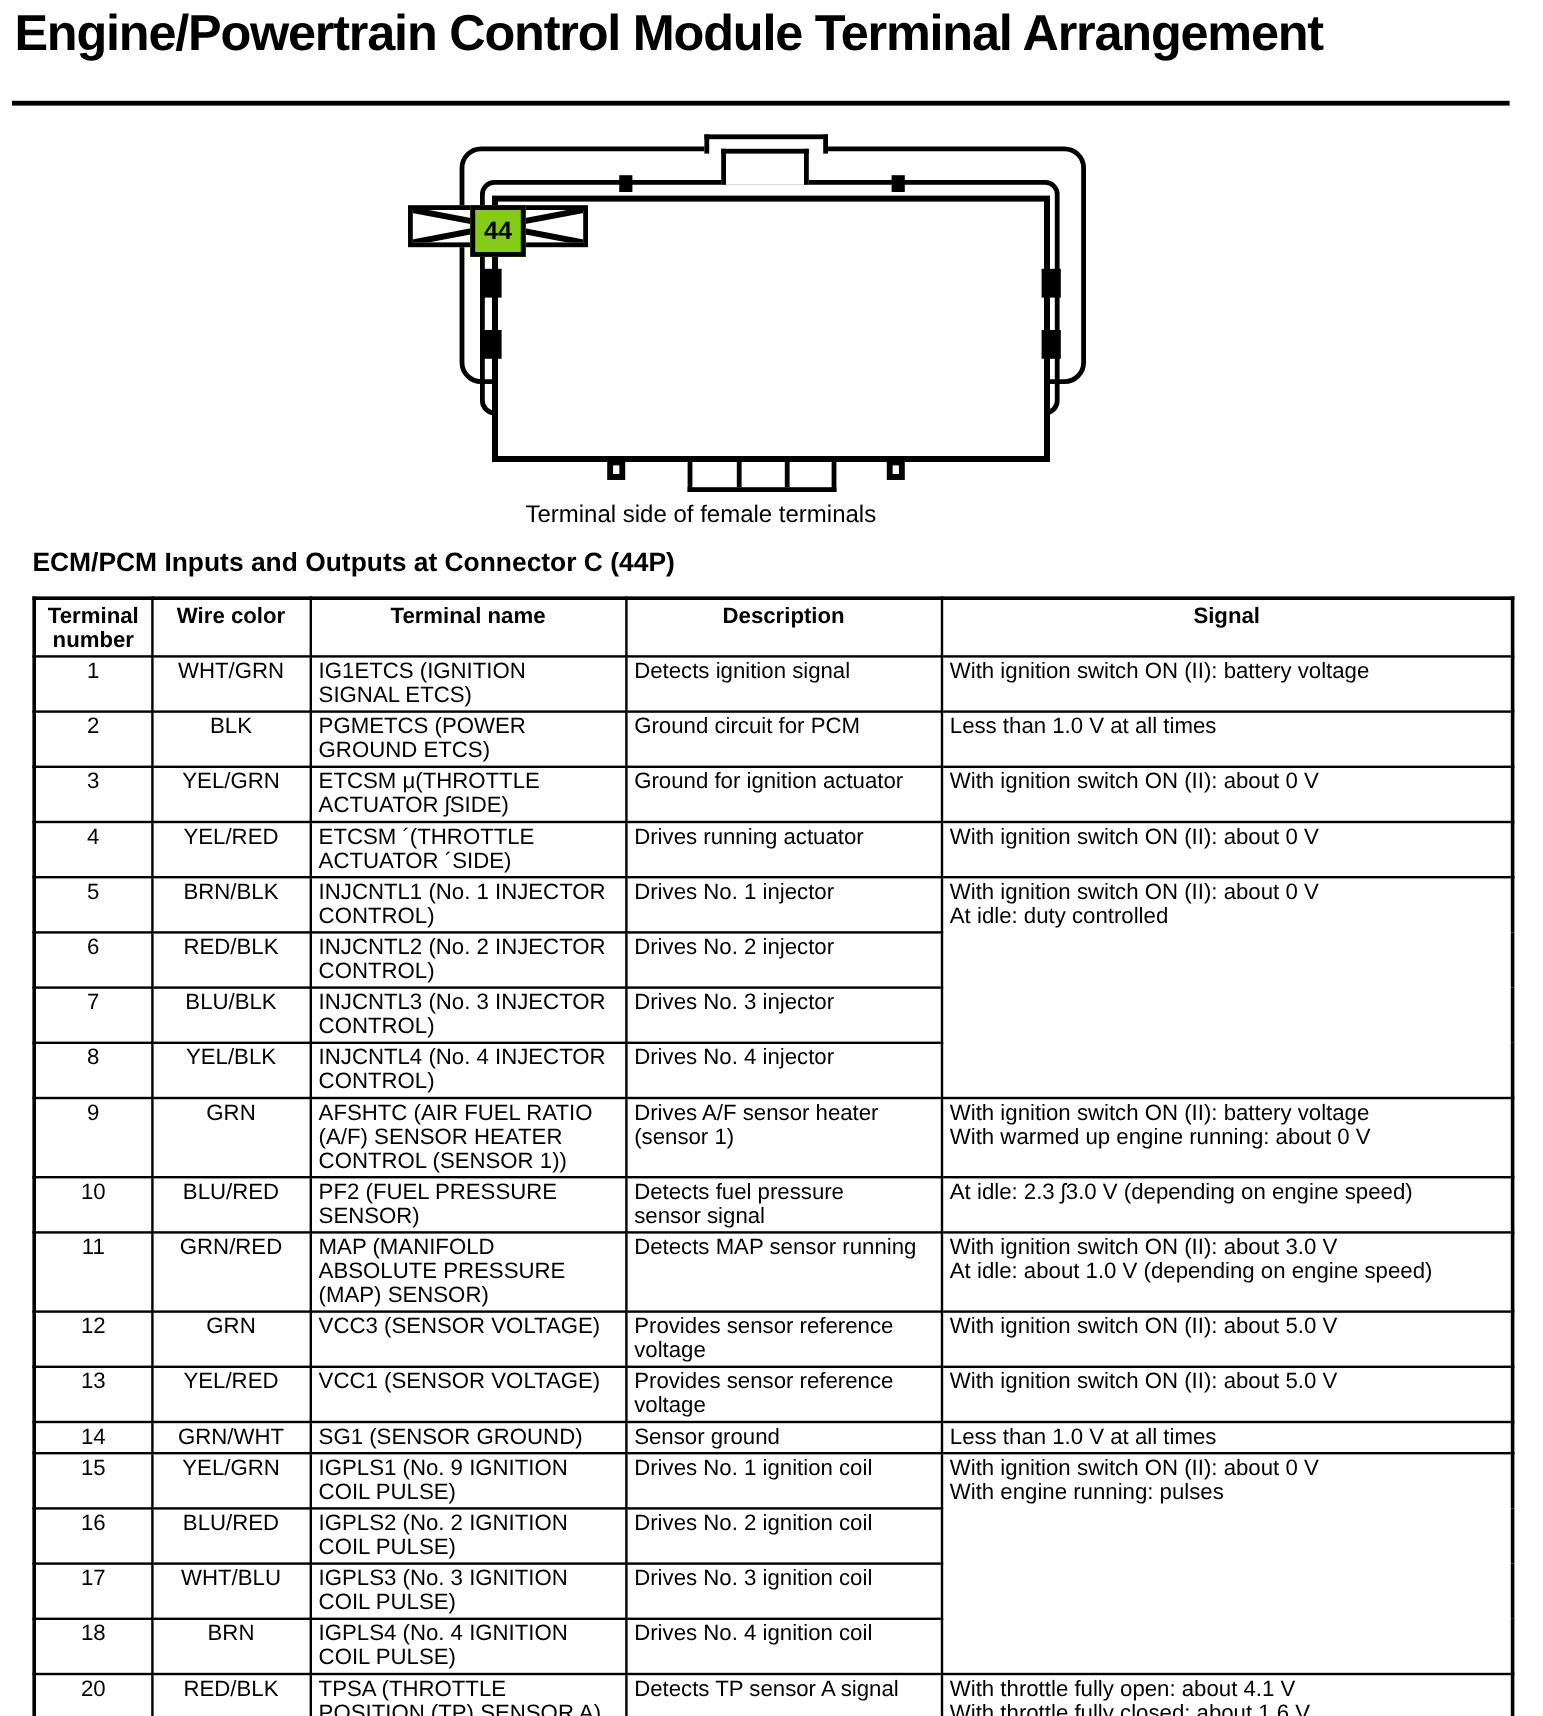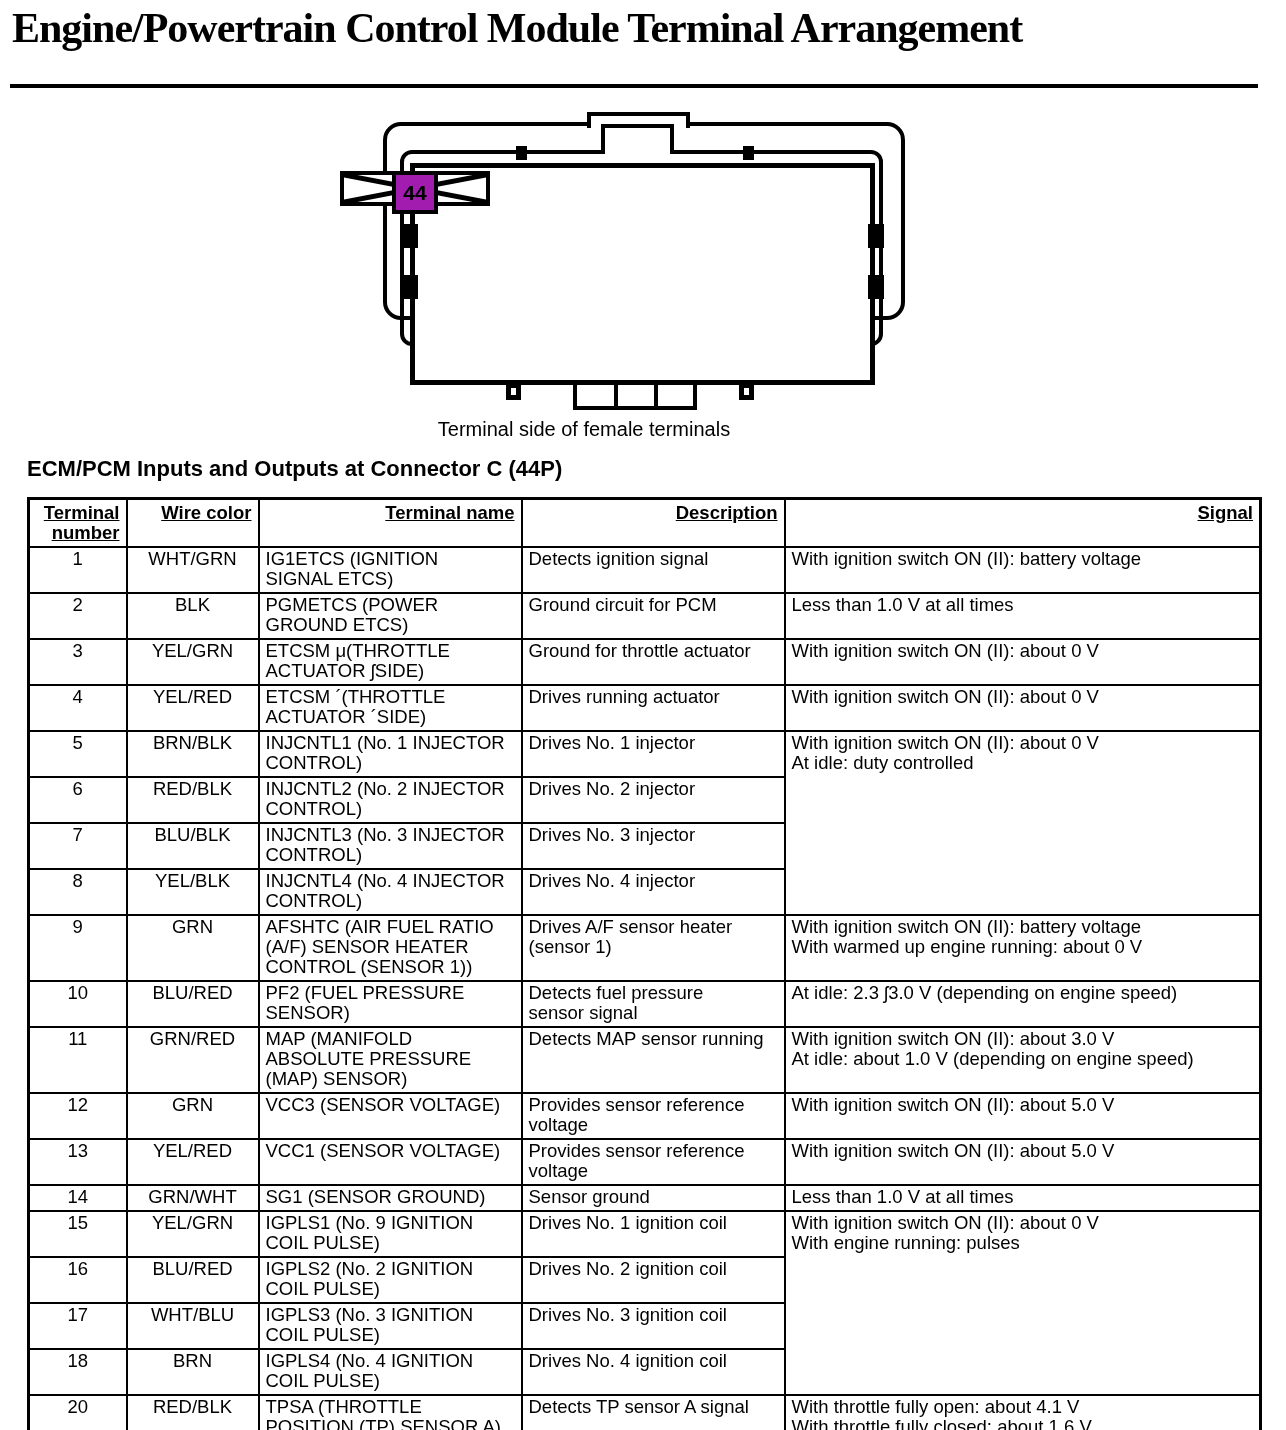--- a/index.html
+++ b/index.html
@@ -10,7 +10,7 @@
 
   
   .title { position: absolute; left: 12px; top: 4px; font-size: 42px; font-weight: bold;
-           letter-spacing: -1px; white-space: nowrap; font-family: Liberation Serif, serif; }
+           letter-spacing: -1px; white-space: nowrap; }
   .rule { position: absolute; left: 10px; top: 84px; width: 1248px; height: 4px; background: #000; }
 
   

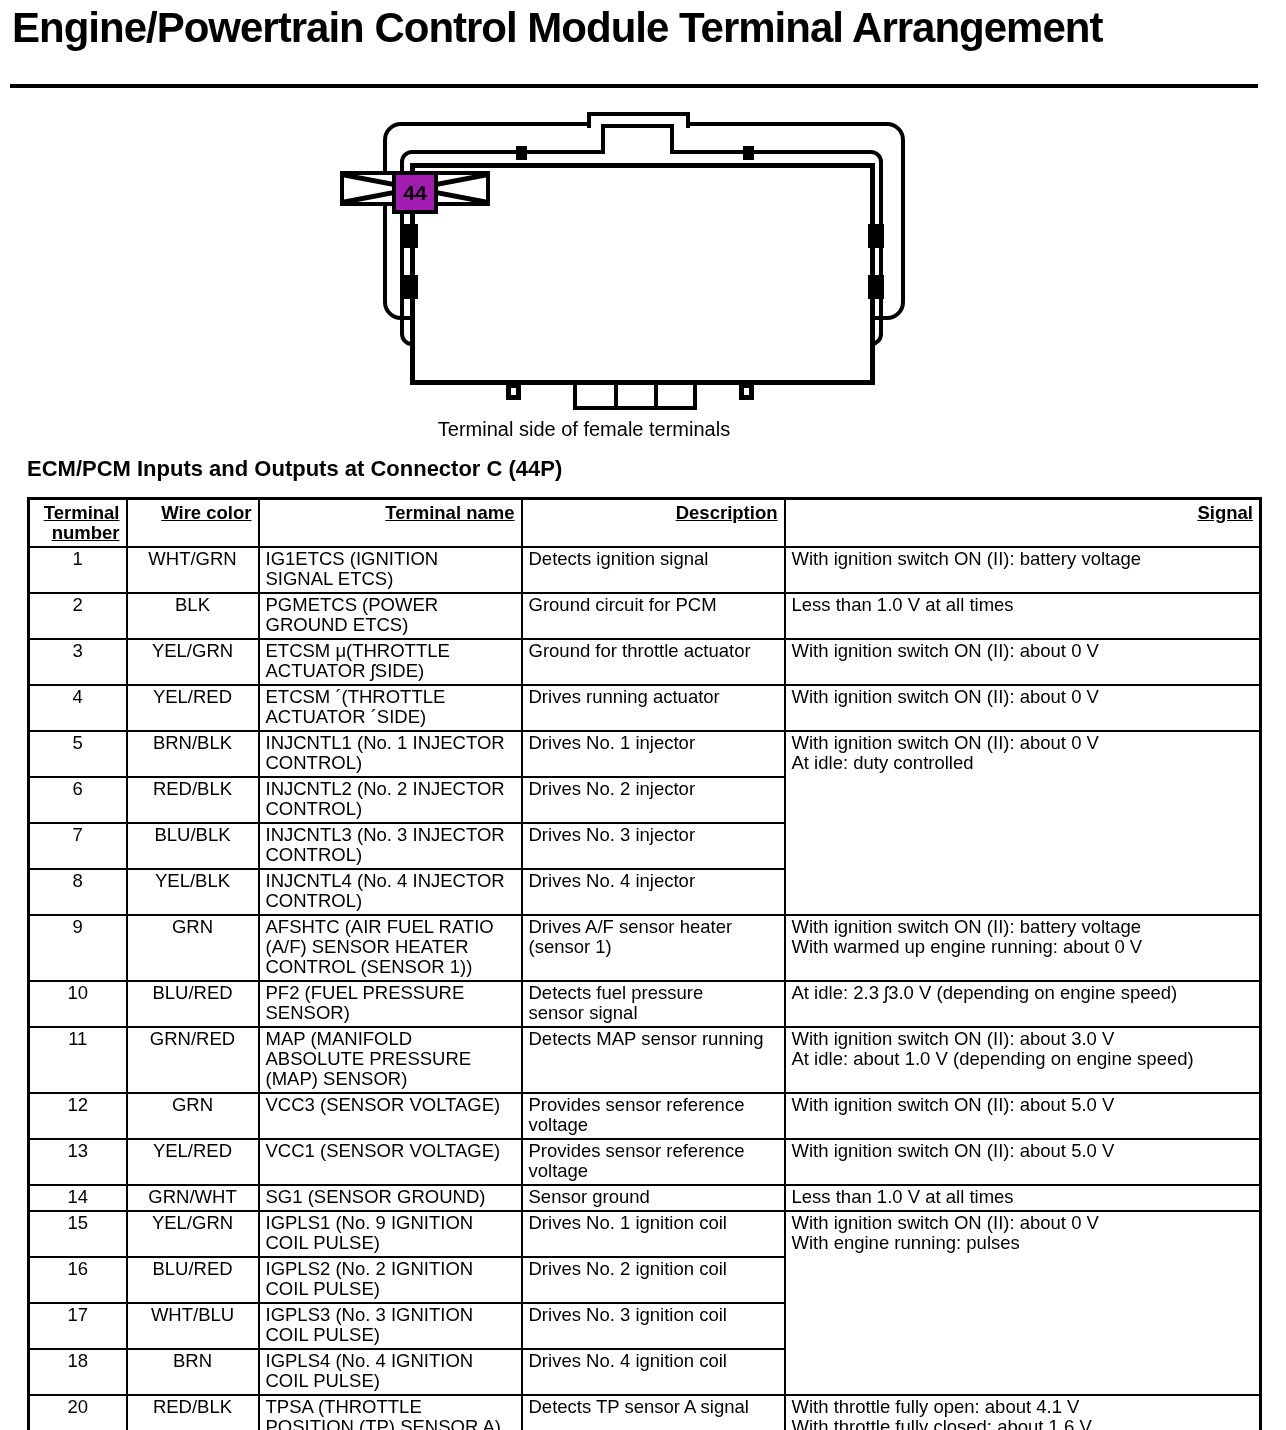--- a/index.html
+++ b/index.html
@@ -42,7 +42,7 @@
 
   .crow { position: relative; display: flex; justify-content: center; margin-top: 3px; }
   .crow.first { margin-top: 3px; }
-  .ccell { border: 4px solid #000; background: #a21caf; display: flex; align-items: center;
+  .ccell { border: 4px solid #000; background: #84cc16; display: flex; align-items: center;
            justify-content: center; font-weight: bold; }
   .ccell.lg { width: 46px; height: 43px; font-size: 21px; margin: 0 0.5px; }
   .ccell.sm { width: 36px; height: 35px; font-size: 20px; margin: 0 1.5px; }

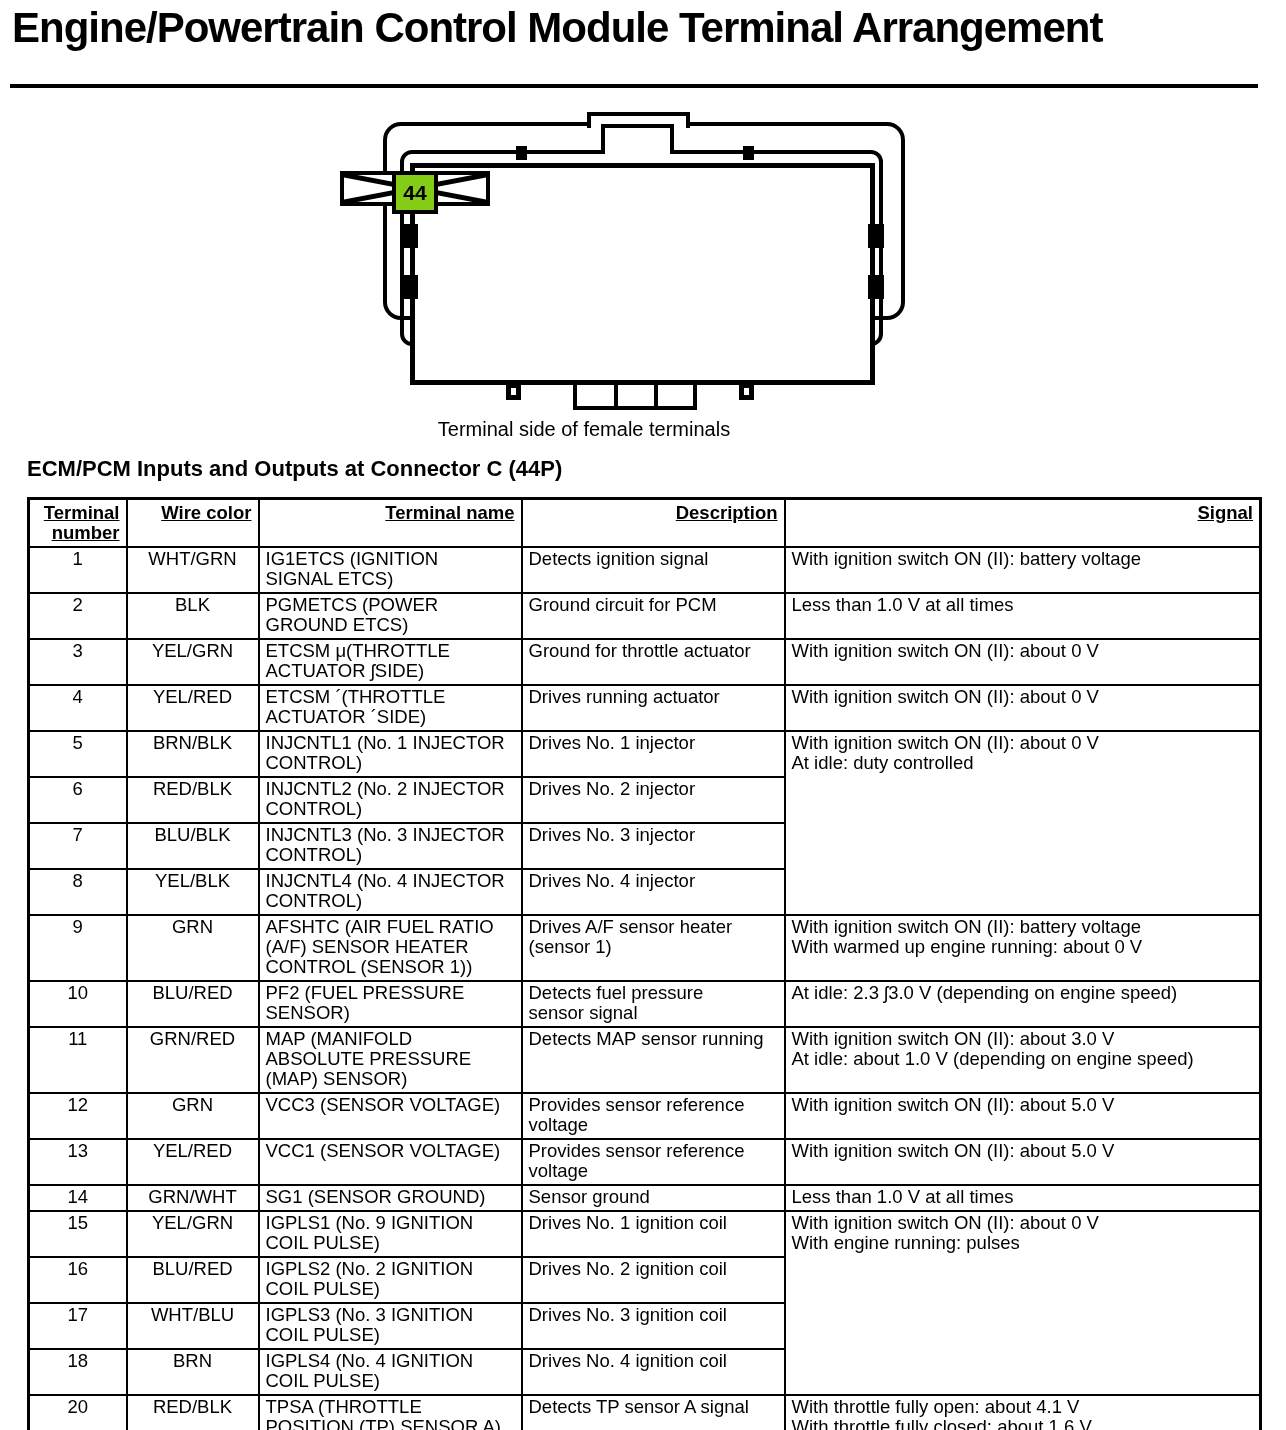--- a/index.html
+++ b/index.html
@@ -62,7 +62,7 @@
   table { border-collapse: collapse; width: 1232px; border: 3px solid #000; table-layout: fixed; }
   th, td { border: 2px solid #000; vertical-align: top; font-size: 18.5px; line-height: 20px;
            padding: 1px 6px 3px 6px; }
-  th { text-align: right; font-weight: bold; padding-top: 3px; text-decoration: underline; }
+  th { text-align: center; font-weight: bold; padding-top: 3px; }
   td.c-term, td.c-wire { text-align: center; }
   td.c-name, td.c-desc, td.c-sig { white-space: pre-line; }
 </style>

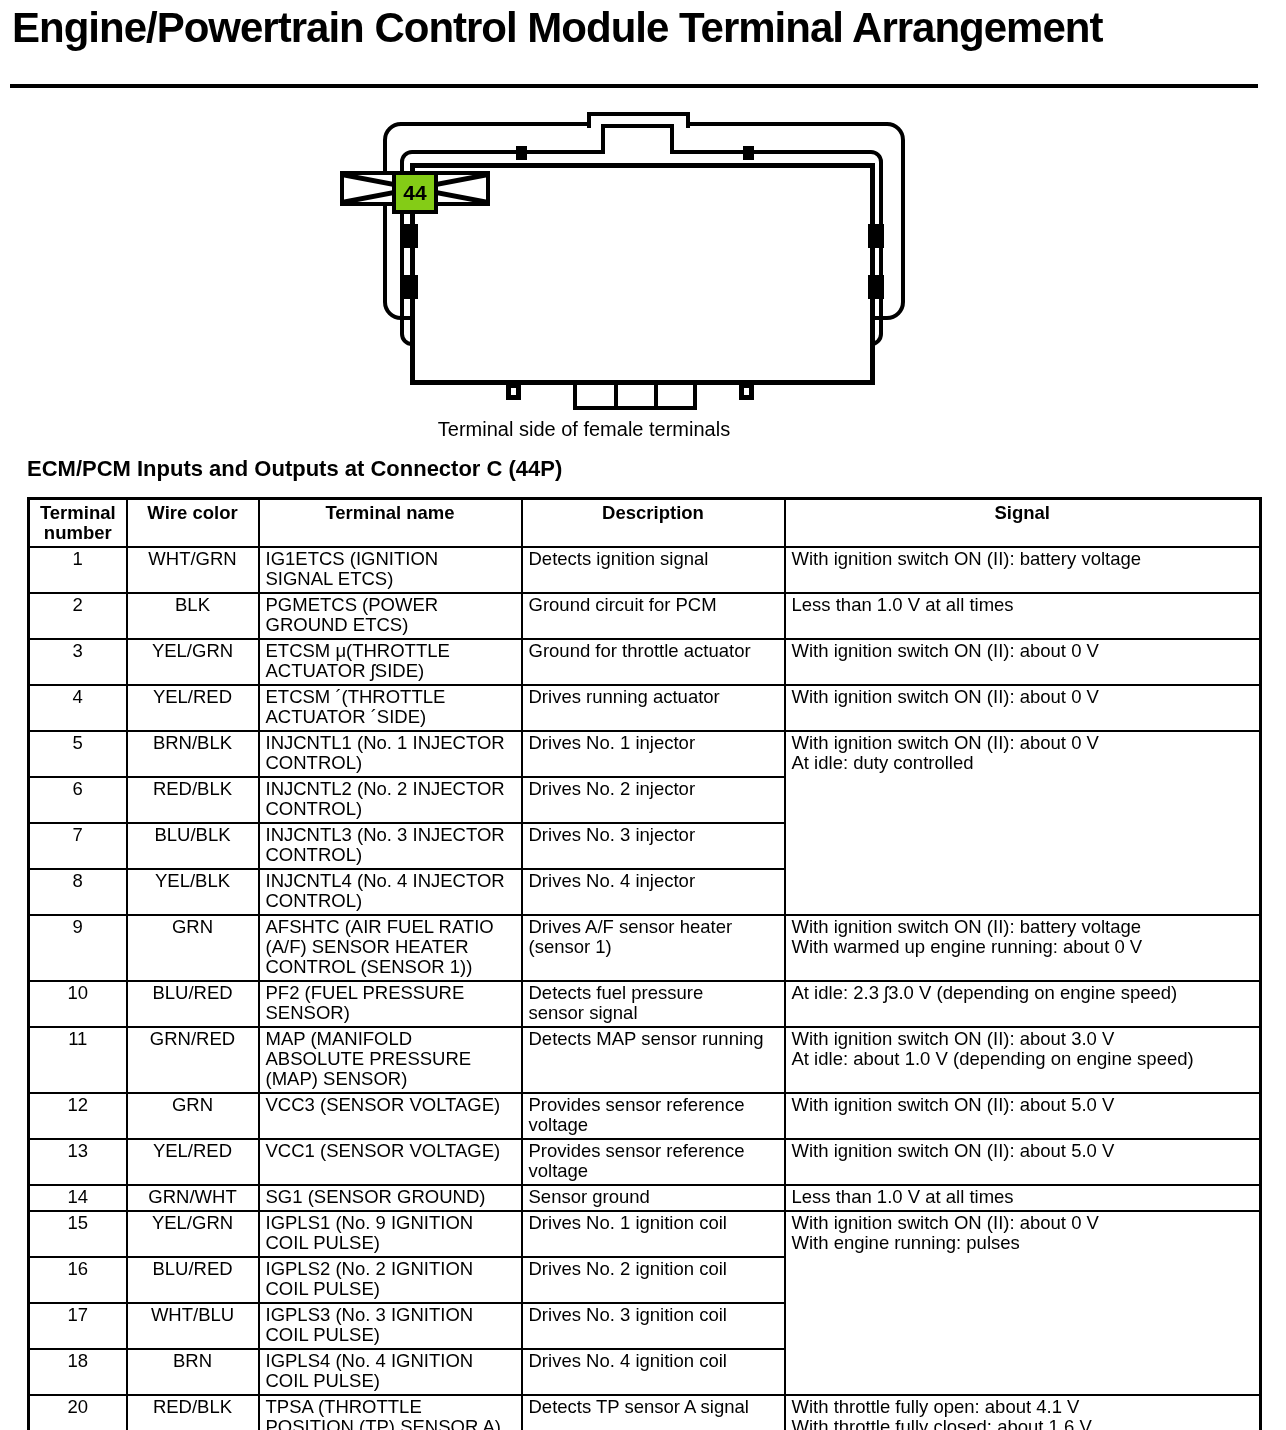--- a/index.html
+++ b/index.html
@@ -203,7 +203,7 @@
             <td class="c-wire">YEL/GRN</td>
             <td class="c-name">ETCSM  μ(THROTTLE
 ACTUATOR   ʃSIDE)</td>
-            <td class="c-desc">Ground for throttle actuator</td>
+            <td class="c-desc">Ground for ignition actuator</td>
             <td class="c-sig">With ignition switch ON (II): about 0 V</td>
           </tr>
           <tr>

